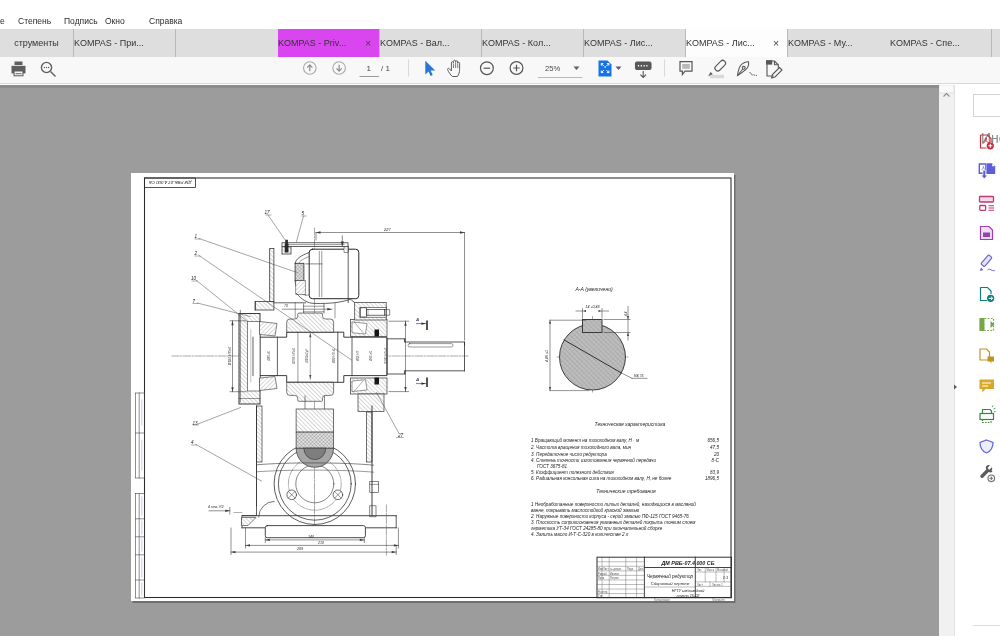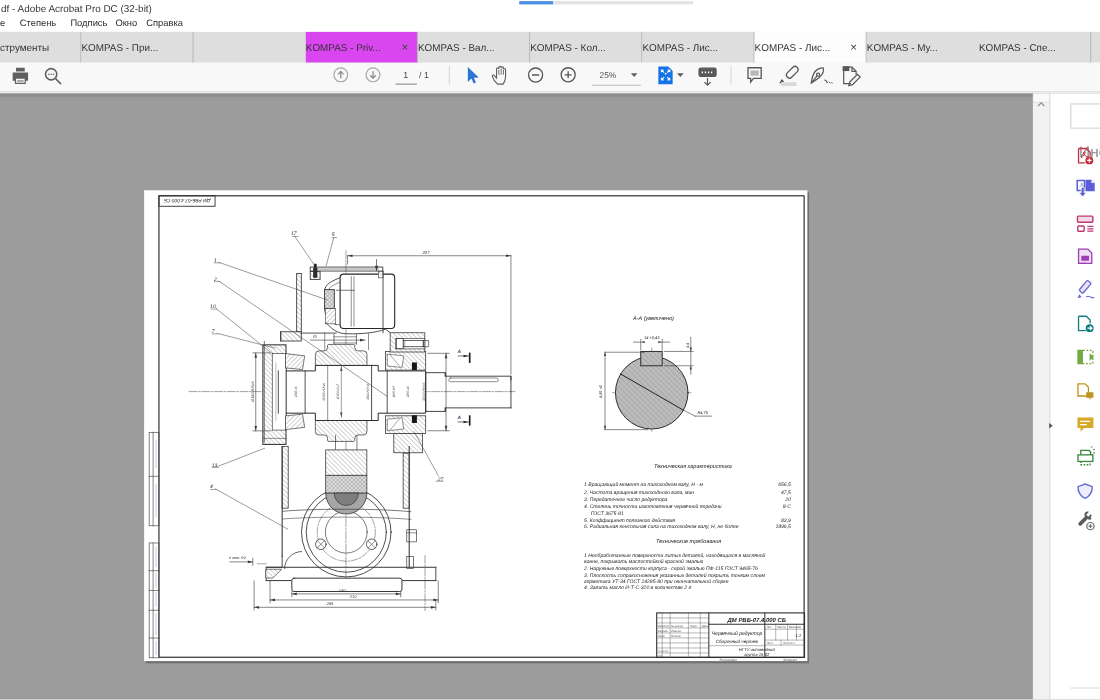--- a/index.html
+++ b/index.html
@@ -35,11 +35,6 @@
 </head>
 <body>
 <div id="app">
-  <div id="titlebar">
-    <span id="titletext">df - Adobe Acrobat Pro DC (32-bit)</span>
-    <div id="progress1"></div>
-      <div id="progress2"></div>
-  </div>
   <div id="menubar">
     <span class="mi" style="left:0px">е</span>
     <span class="mi" style="left:18px">Степень</span>

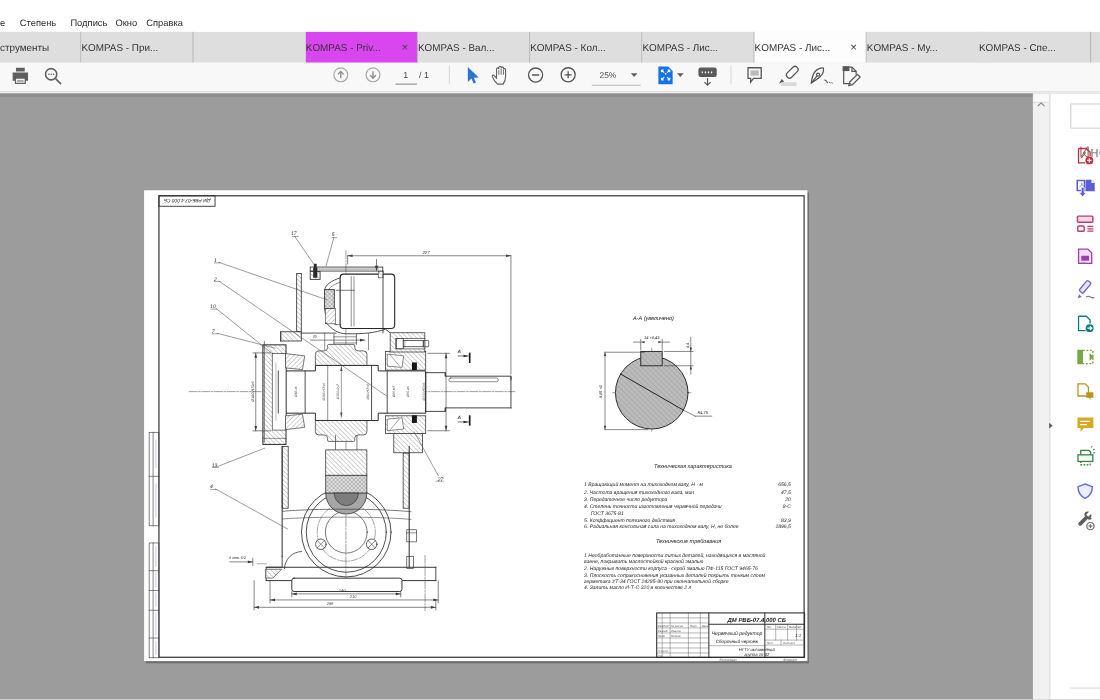--- a/index.html
+++ b/index.html
@@ -40,7 +40,7 @@
     <span class="mi" style="left:18px">Степень</span>
     <span class="mi" style="left:64px">Подпись</span>
     <span class="mi" style="left:105px">Окно</span>
-    <span class="mi" style="left:133px">Справка</span>
+    <span class="mi" style="left:149px">Справка</span>
   </div>
   <div id="tabbar">
     <div class="tab" style="left:0;width:74px;text-align:left">струменты</div>

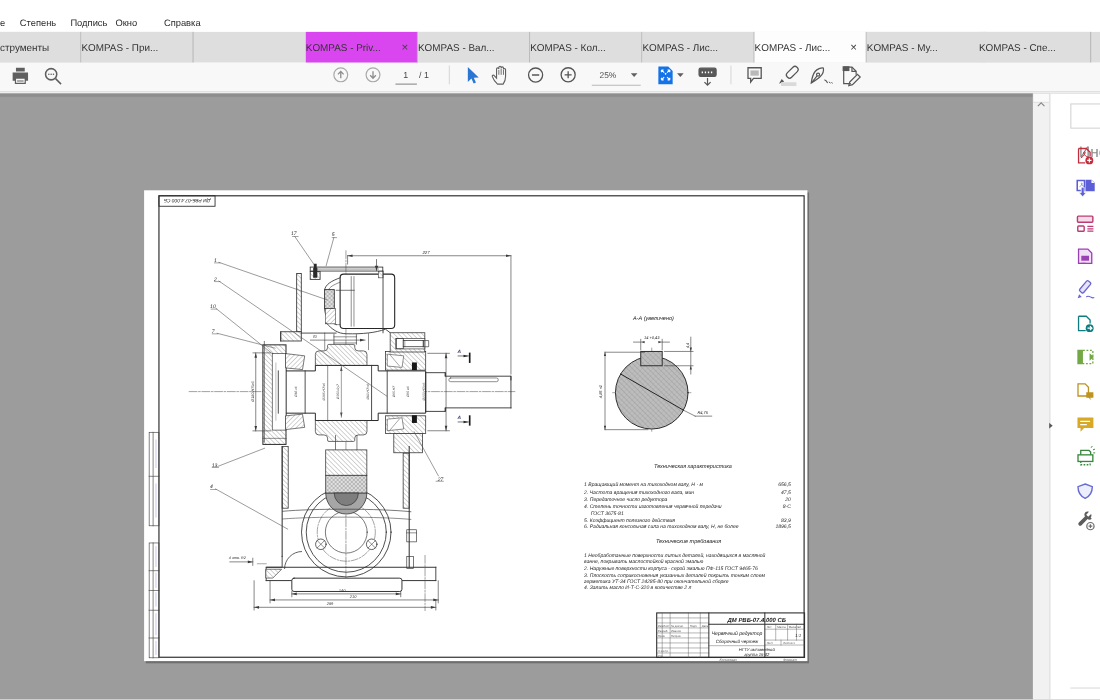--- a/index.html
+++ b/index.html
@@ -43,7 +43,7 @@
     <span class="mi" style="left:149px">Справка</span>
   </div>
   <div id="tabbar">
-    <div class="tab" style="left:0;width:74px;text-align:left">струменты</div>
+    <div class="tab" style="left:0;width:74px;text-align:center">струменты</div>
     <div class="tab" style="left:74px;width:102px">KOMPAS - При...</div>
     <div class="tab lite" style="left:278px;width:102px">KOMPAS - Priv...&nbsp;&nbsp;</div>
       <span class="tx" style="left:365px">×</span>

